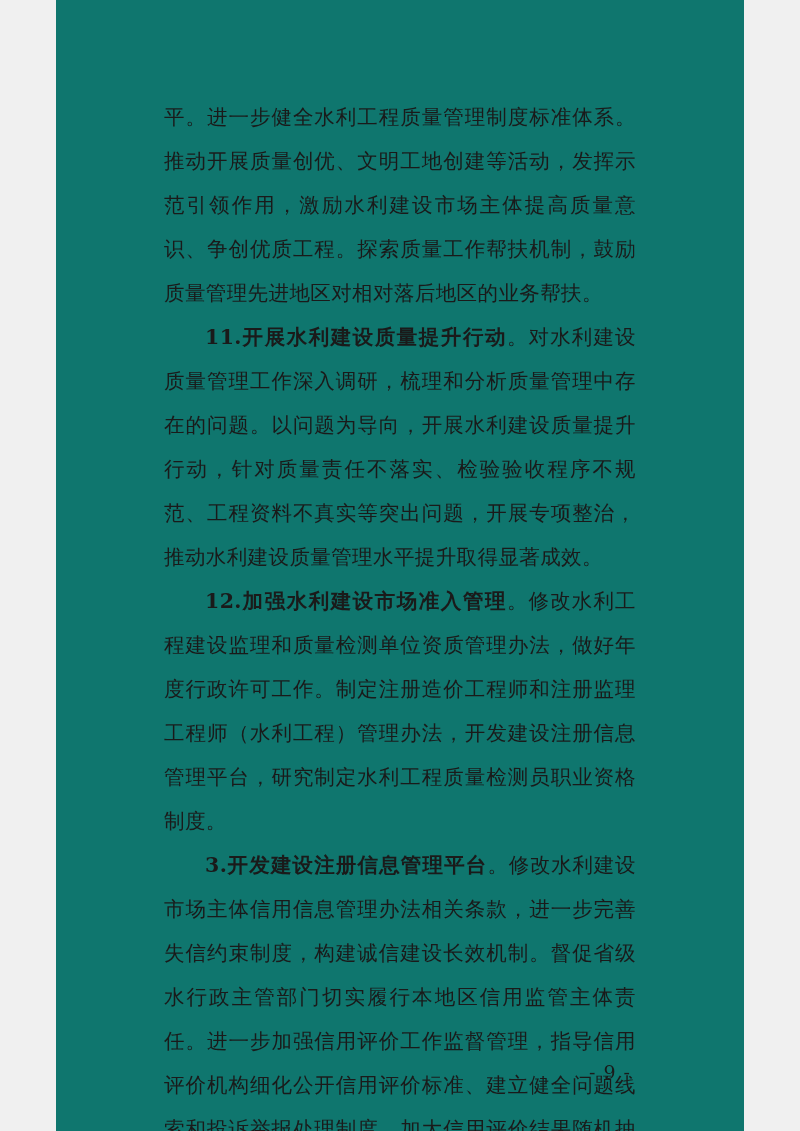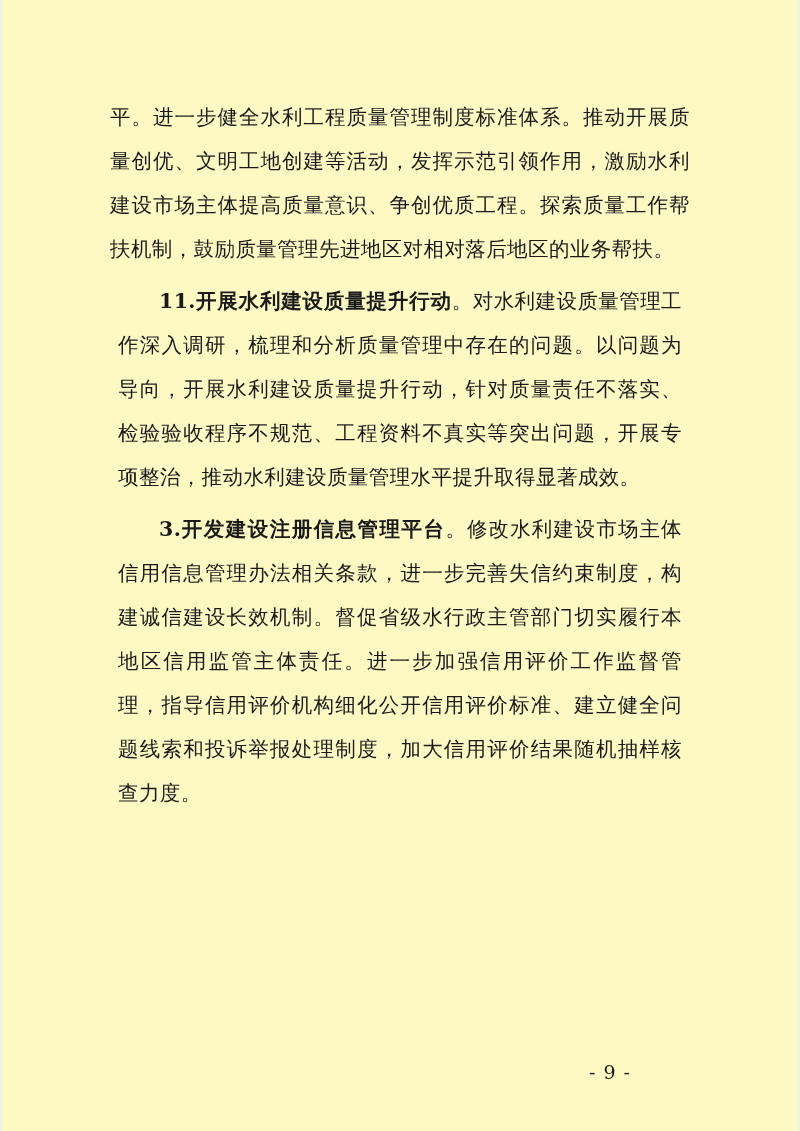--- a/index.html
+++ b/index.html
@@ -9,10 +9,10 @@
   }
   .page {
     position: relative;
-    width: 796px;
+    width: 688px;
     height: 1131px;
     margin: 0 auto;
-    background: #fef9c3;
+    background: #0f766e;
     box-sizing: border-box;
     padding: 95px 108px 60px 108px;
     font-family: "DejaVu Serif", "Liberation Serif", serif;

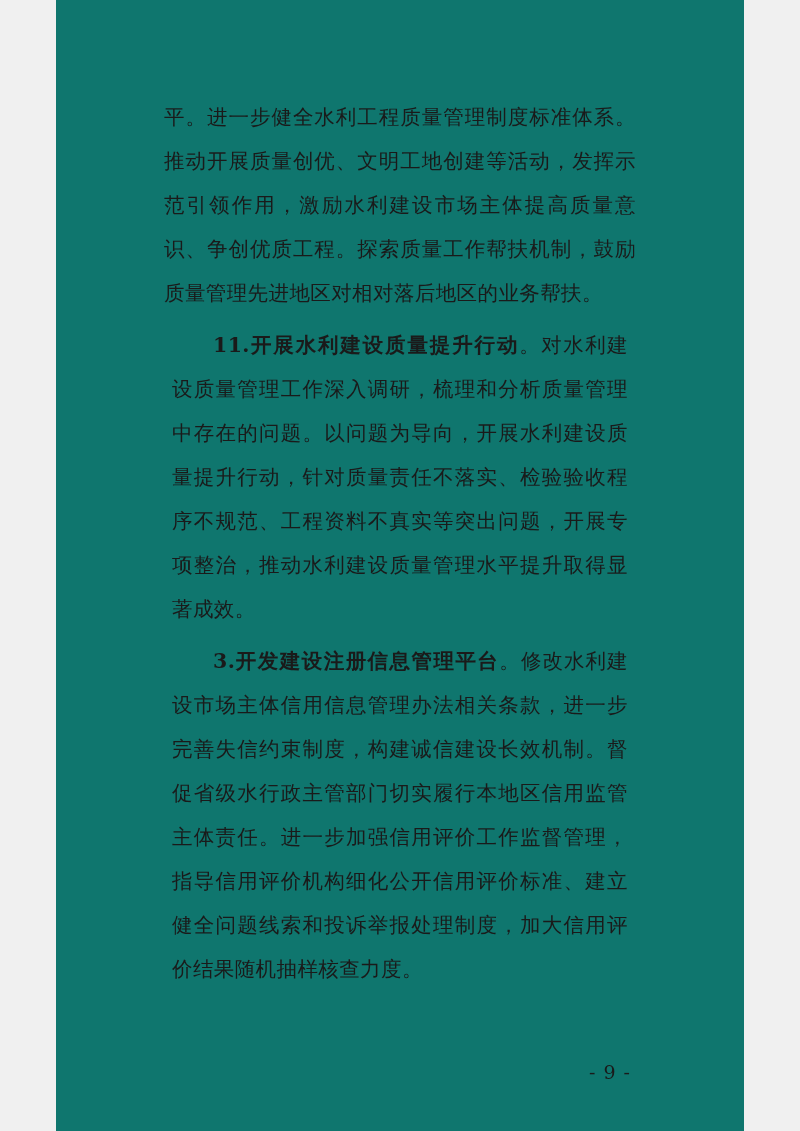--- a/index.html
+++ b/index.html
@@ -27,7 +27,7 @@
     letter-spacing: 0.4px;
   }
   p.para {
-    margin: 8px;
+    margin: 0;
     text-indent: 2em;
   }
   p.cont {

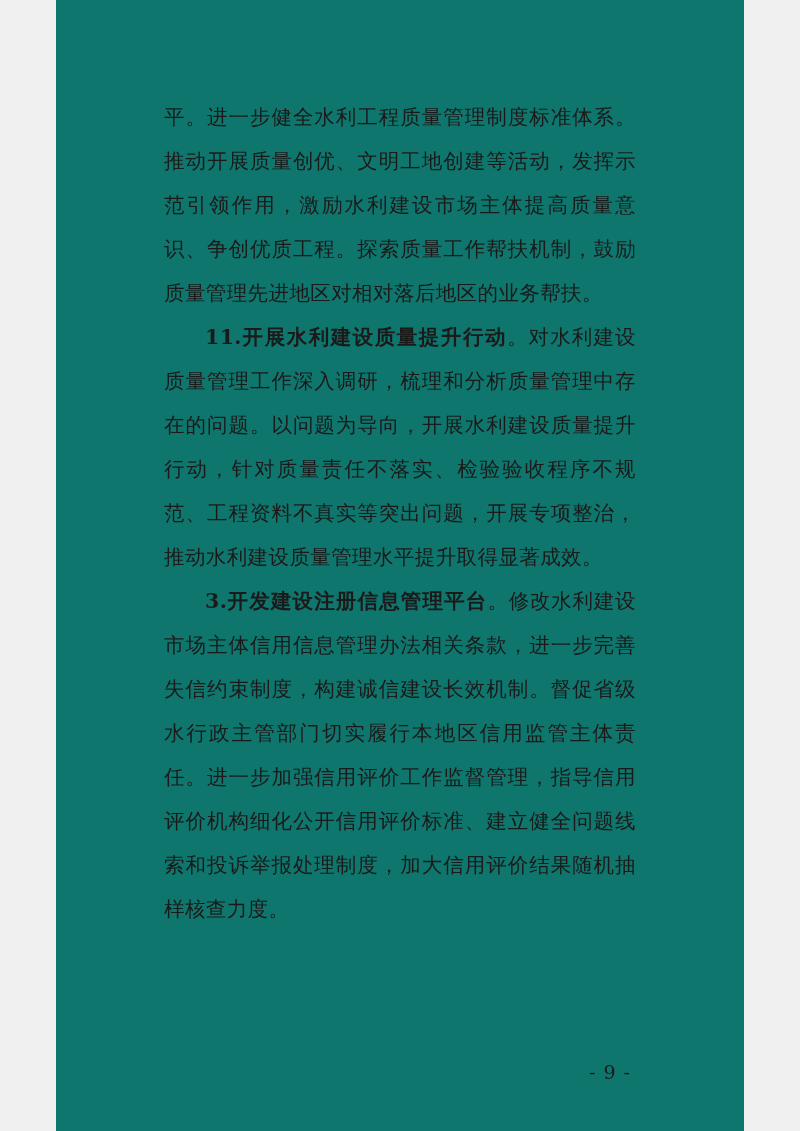--- a/index.html
+++ b/index.html
@@ -77,6 +77,9 @@
     </p>
 
 
+    <p class="para">
+      <span class="num">12.</span><span class="bold">加强水利建设市场准入管理</span><span>。</span><span>修改水利工程建设监理和质量检测单位资质管理办法，做好年度行政许可工作。制定注册造价工程师和注册监理工程师（水利工程）管理办法，开发建设注册信息管理平台，研究制定水利工程质量检测员职业资格制度。</span>
+    </p>
 
     <p class="para">
       <span class="num">3.</span><span class="bold">开发建设注册信息管理平台</span><span>。</span><span>修改水利建设市场主体信用信息管理办法相关条款，进一步完善失信约束制度，构建诚信建设长效机制。督促省级水行政主管部门切实履行本地区信用监管主体责任。进一步加强信用评价工作监督管理，指导信用评价机构细化公开信用评价标准、建立健全问题线索和投诉举报处理制度，加大信用评价结果随机抽样核查力度。</span>

